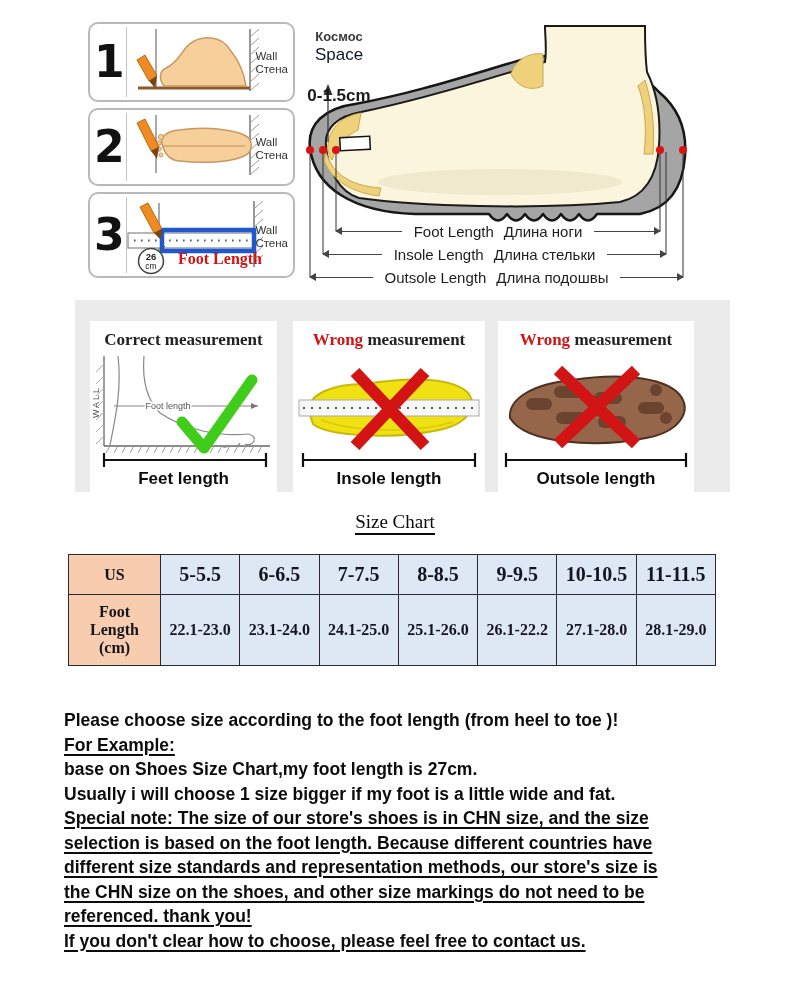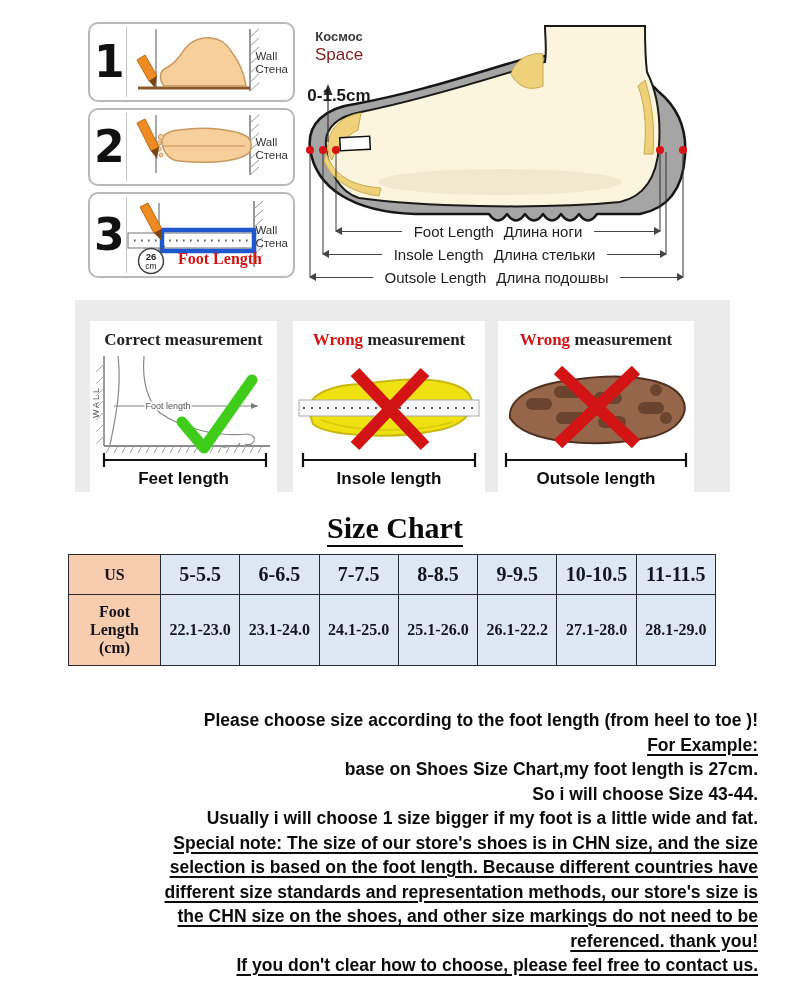--- a/index.html
+++ b/index.html
@@ -27,7 +27,7 @@
   .shoe-svg {position:absolute; left:0; top:0;}
   .space-label {position:absolute; left:2px; top:12px; width:84px; text-align:center; line-height:1.15;}
   .sl-ru {font-size:13px; color:#3a3a3a; font-weight:bold;}
-  .sl-en {font-size:17px; color:#7f1d1d;}
+  .sl-en {font-size:17px; color:#0f172a;}
   .sl-val {font-size:17px; font-weight:bold; color:#1a1a1a;margin-top:22px;}
   .mrow {position:absolute; display:flex; align-items:center; height:20px;
          font-size:15px; color:#1e1e1e; white-space:nowrap;}

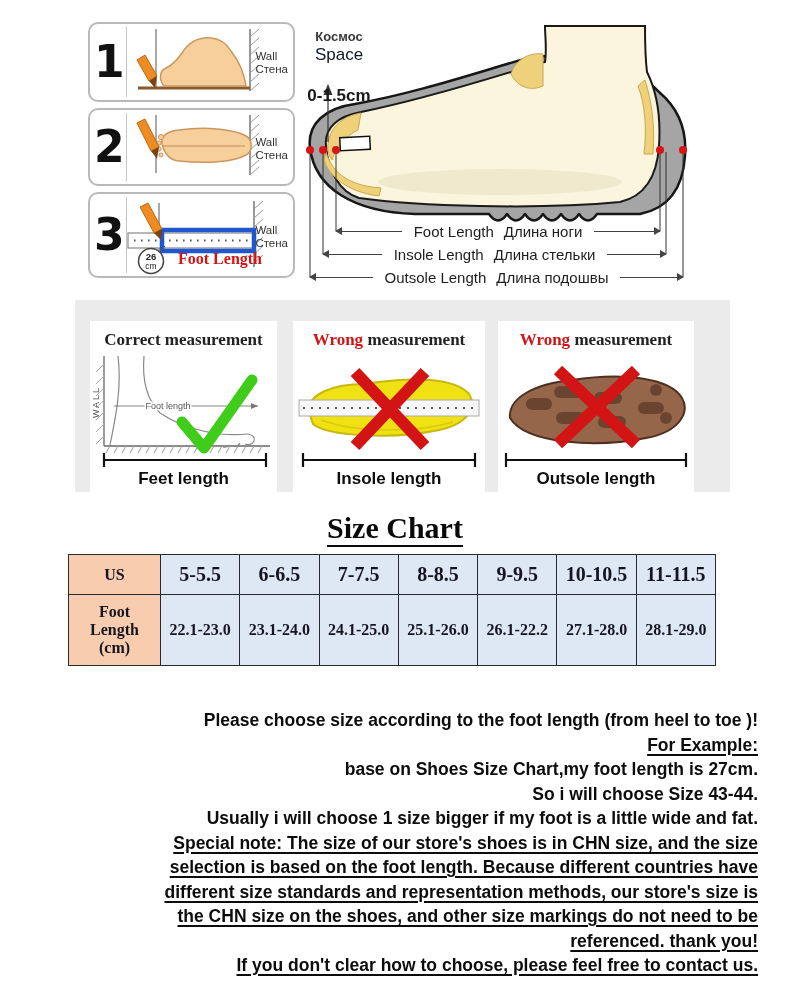--- a/index.html
+++ b/index.html
@@ -53,7 +53,7 @@
 
   
   .size-title {position:absolute; top:511px; left:0; width:100%; text-align:center;}
-  .size-title span {font-family:"Liberation Serif", serif; font-weight:bold; font-size:30px;
+  .size-title span {font-family:"Liberation Serif", serif; font-weight:normal; font-size:19px;
                     color:#0a0a0a; border-bottom:2.5px solid #0a0a0a; padding-bottom:1px;}
   .size-table {position:absolute; left:68px; top:554px; width:648px; border-collapse:collapse; table-layout:fixed;}
   .size-table td {border:1.6px solid #2a2a33; text-align:center; vertical-align:middle;

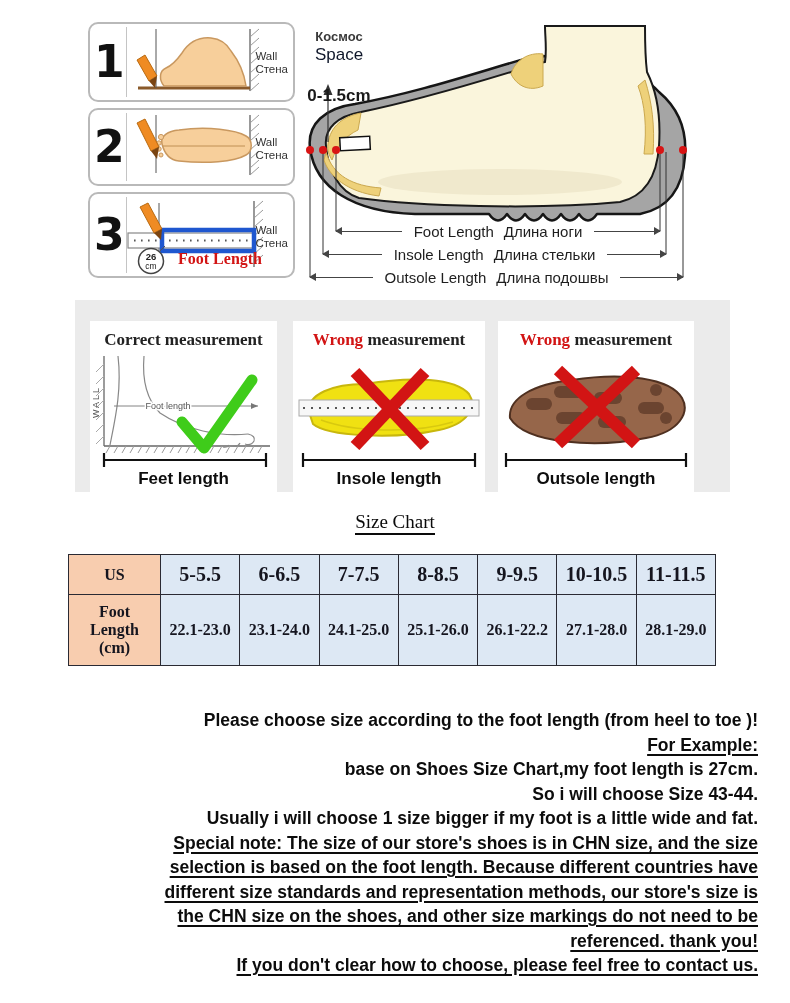--- a/index.html
+++ b/index.html
@@ -68,7 +68,7 @@
 
   
   .notes {position:absolute; left:64px; top:708px; width:694px; font-weight:bold;
-          font-size:17.5px; line-height:24.5px; color:#0c0c0c;text-align:right;}
+          font-size:17.5px; line-height:24.5px; color:#0c0c0c;}
   .notes .u {text-decoration:underline; text-decoration-thickness:1.5px; text-underline-offset:3px;}
 </style>
 </head>

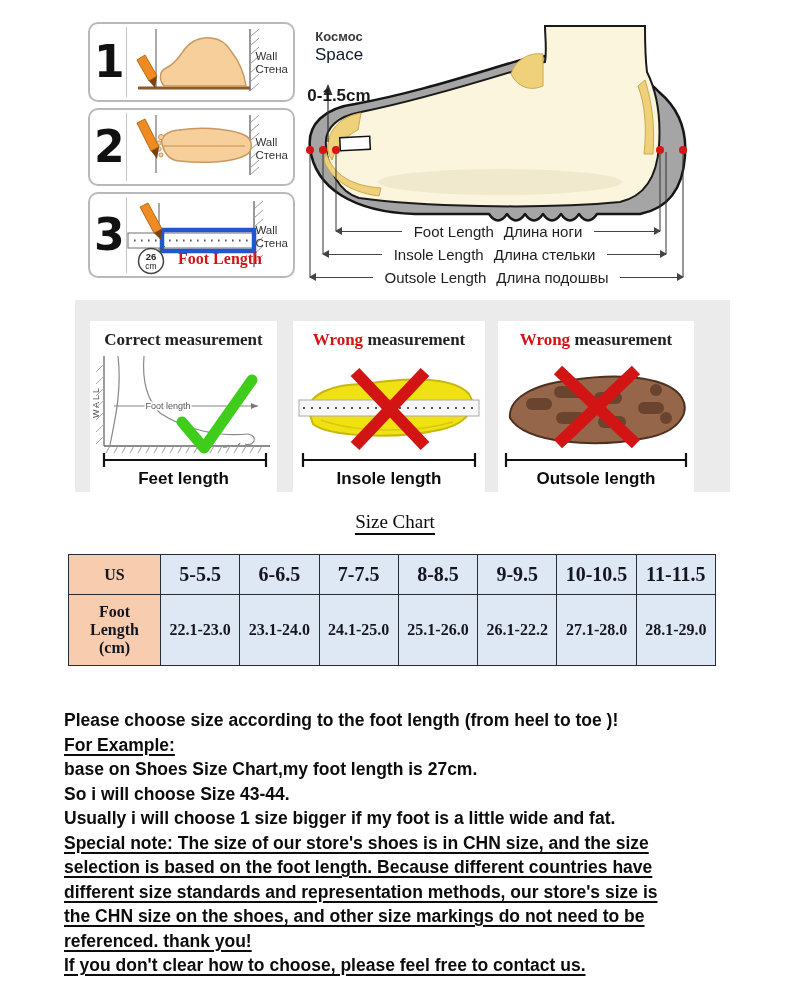--- a/index.html
+++ b/index.html
@@ -389,7 +389,6 @@
       <div>Please choose size according to the foot length (from heel to toe )!</div>
       <div class="u">For Example:</div>
       <div>base on Shoes Size Chart,my foot length is 27cm.</div>
-      <div>So i will choose Size 43-44.</div>
       <div>Usually i will choose 1 size bigger if my foot is a little wide and fat.</div>
       <div class="u">Special note: The size of our store's shoes is in CHN size, and the size</div>
       <div class="u">selection is based on the foot length. Because different countries have</div>

